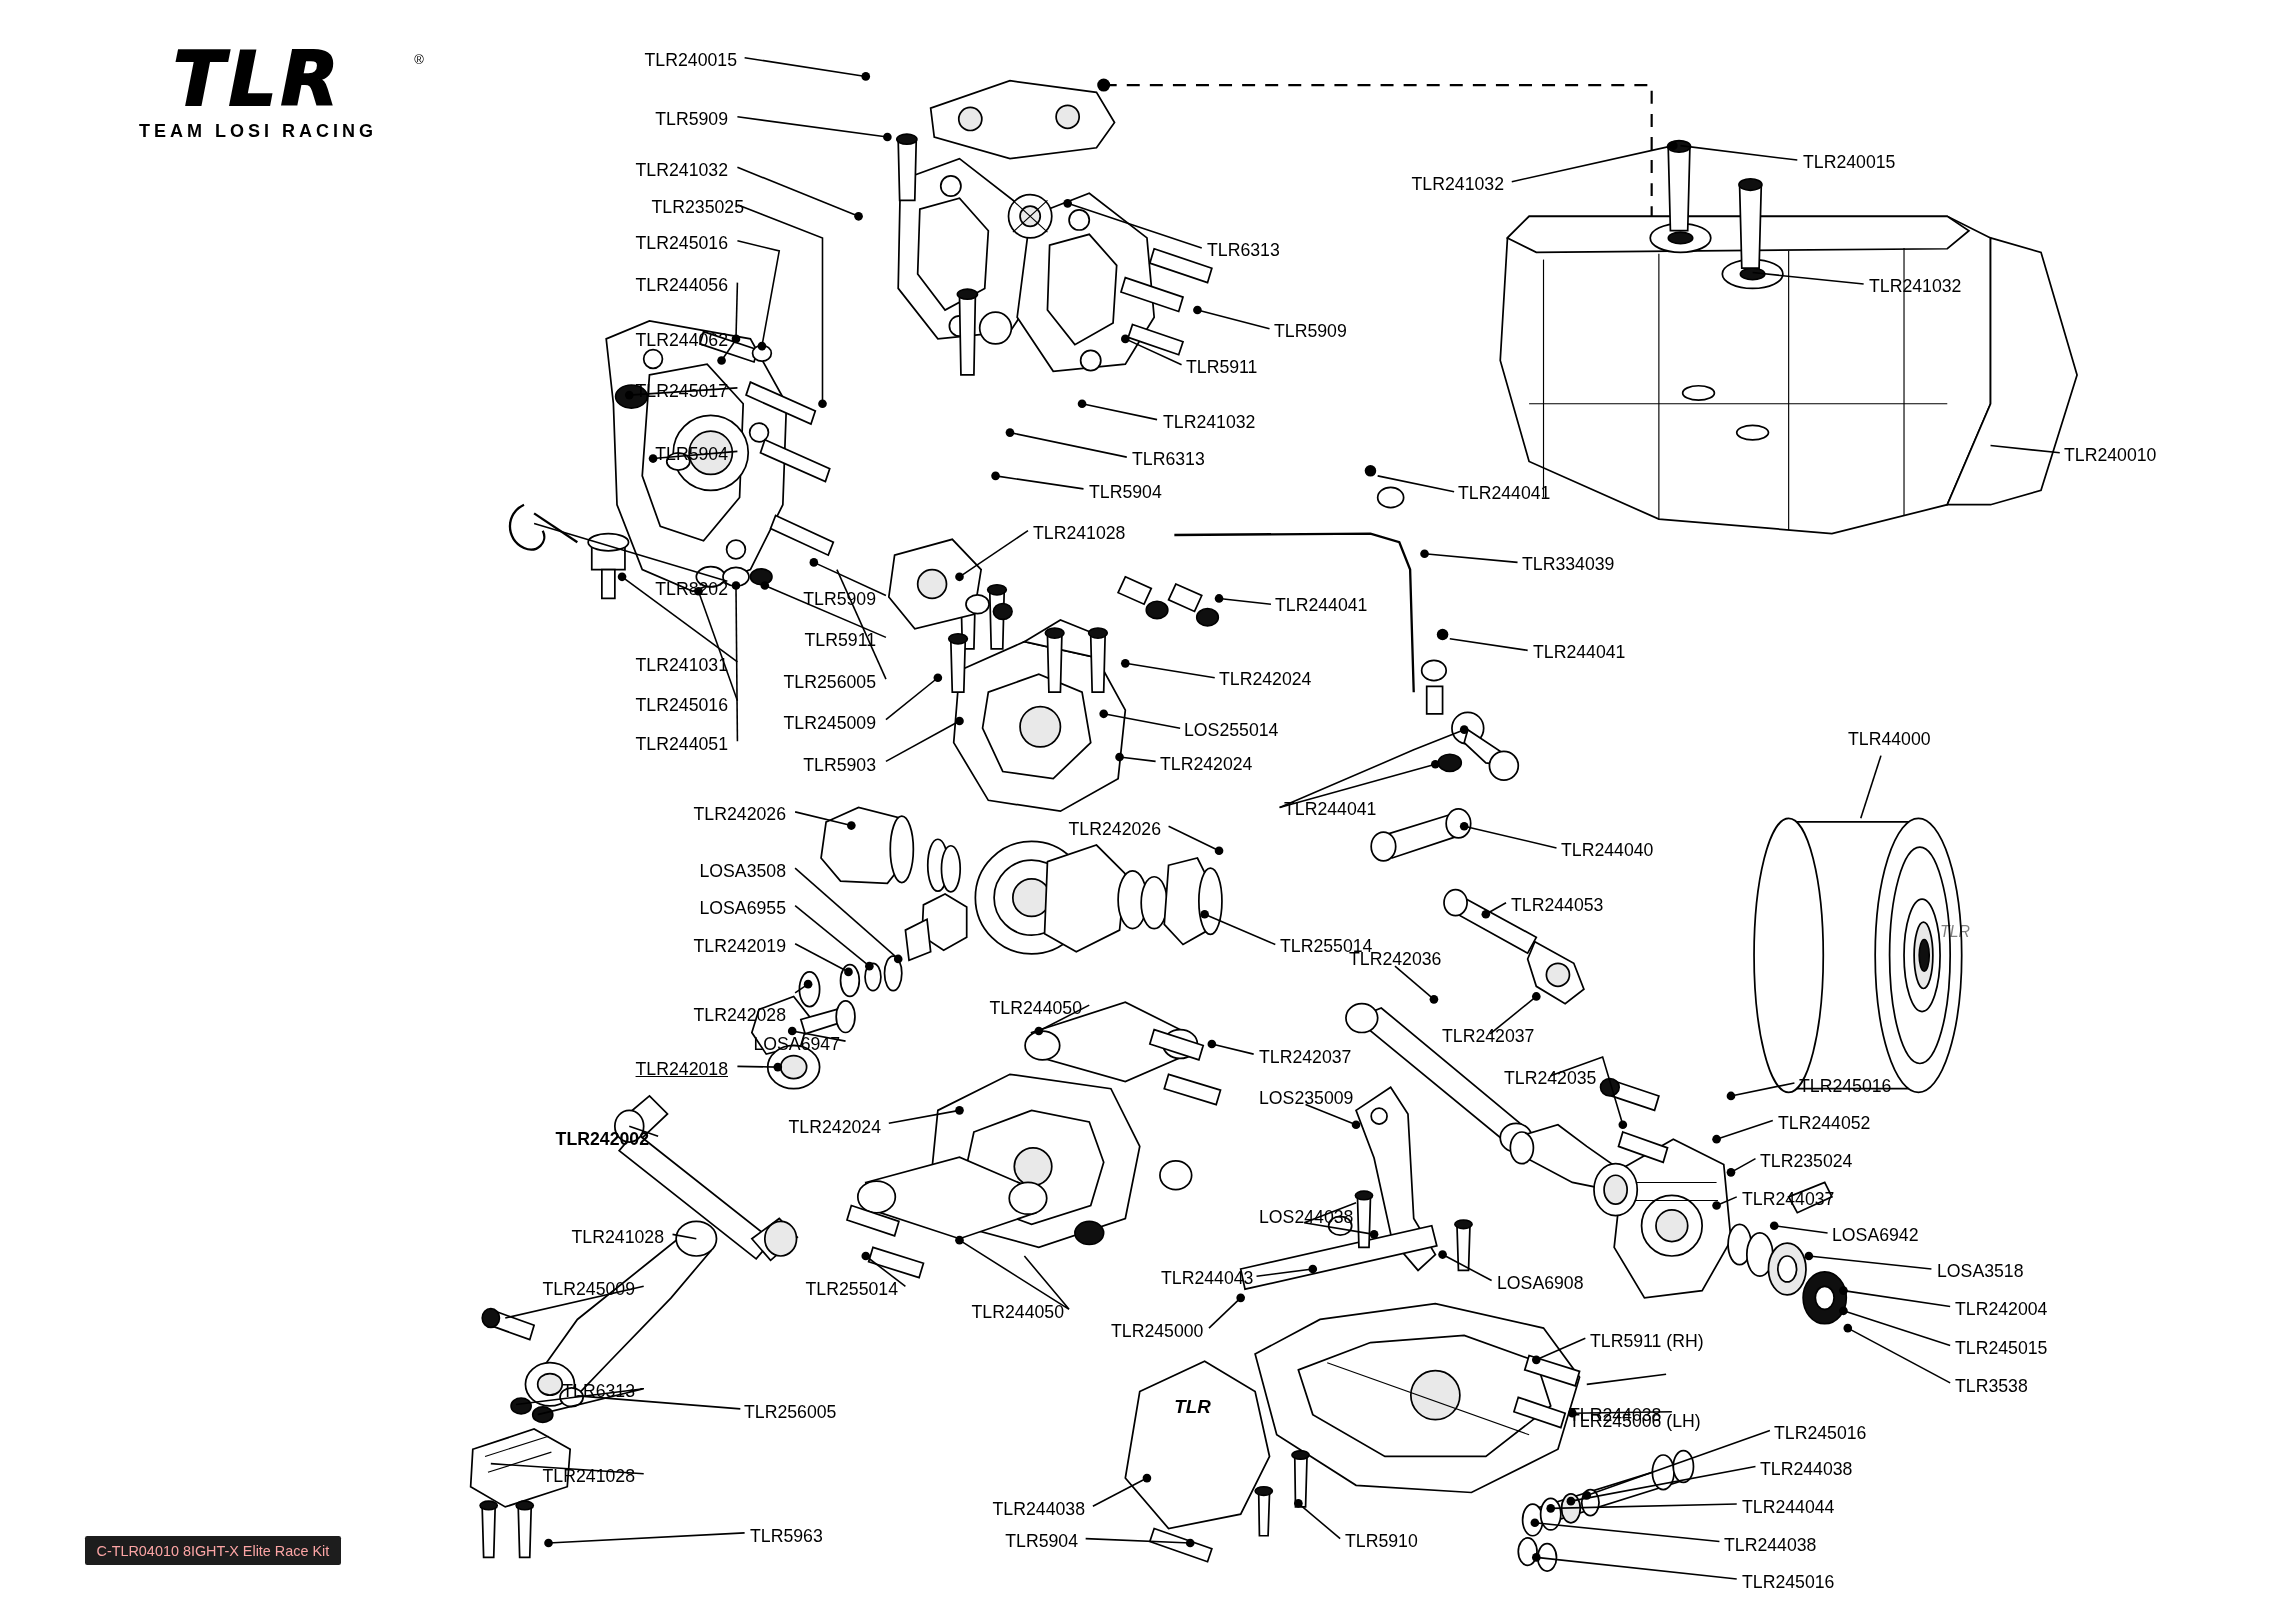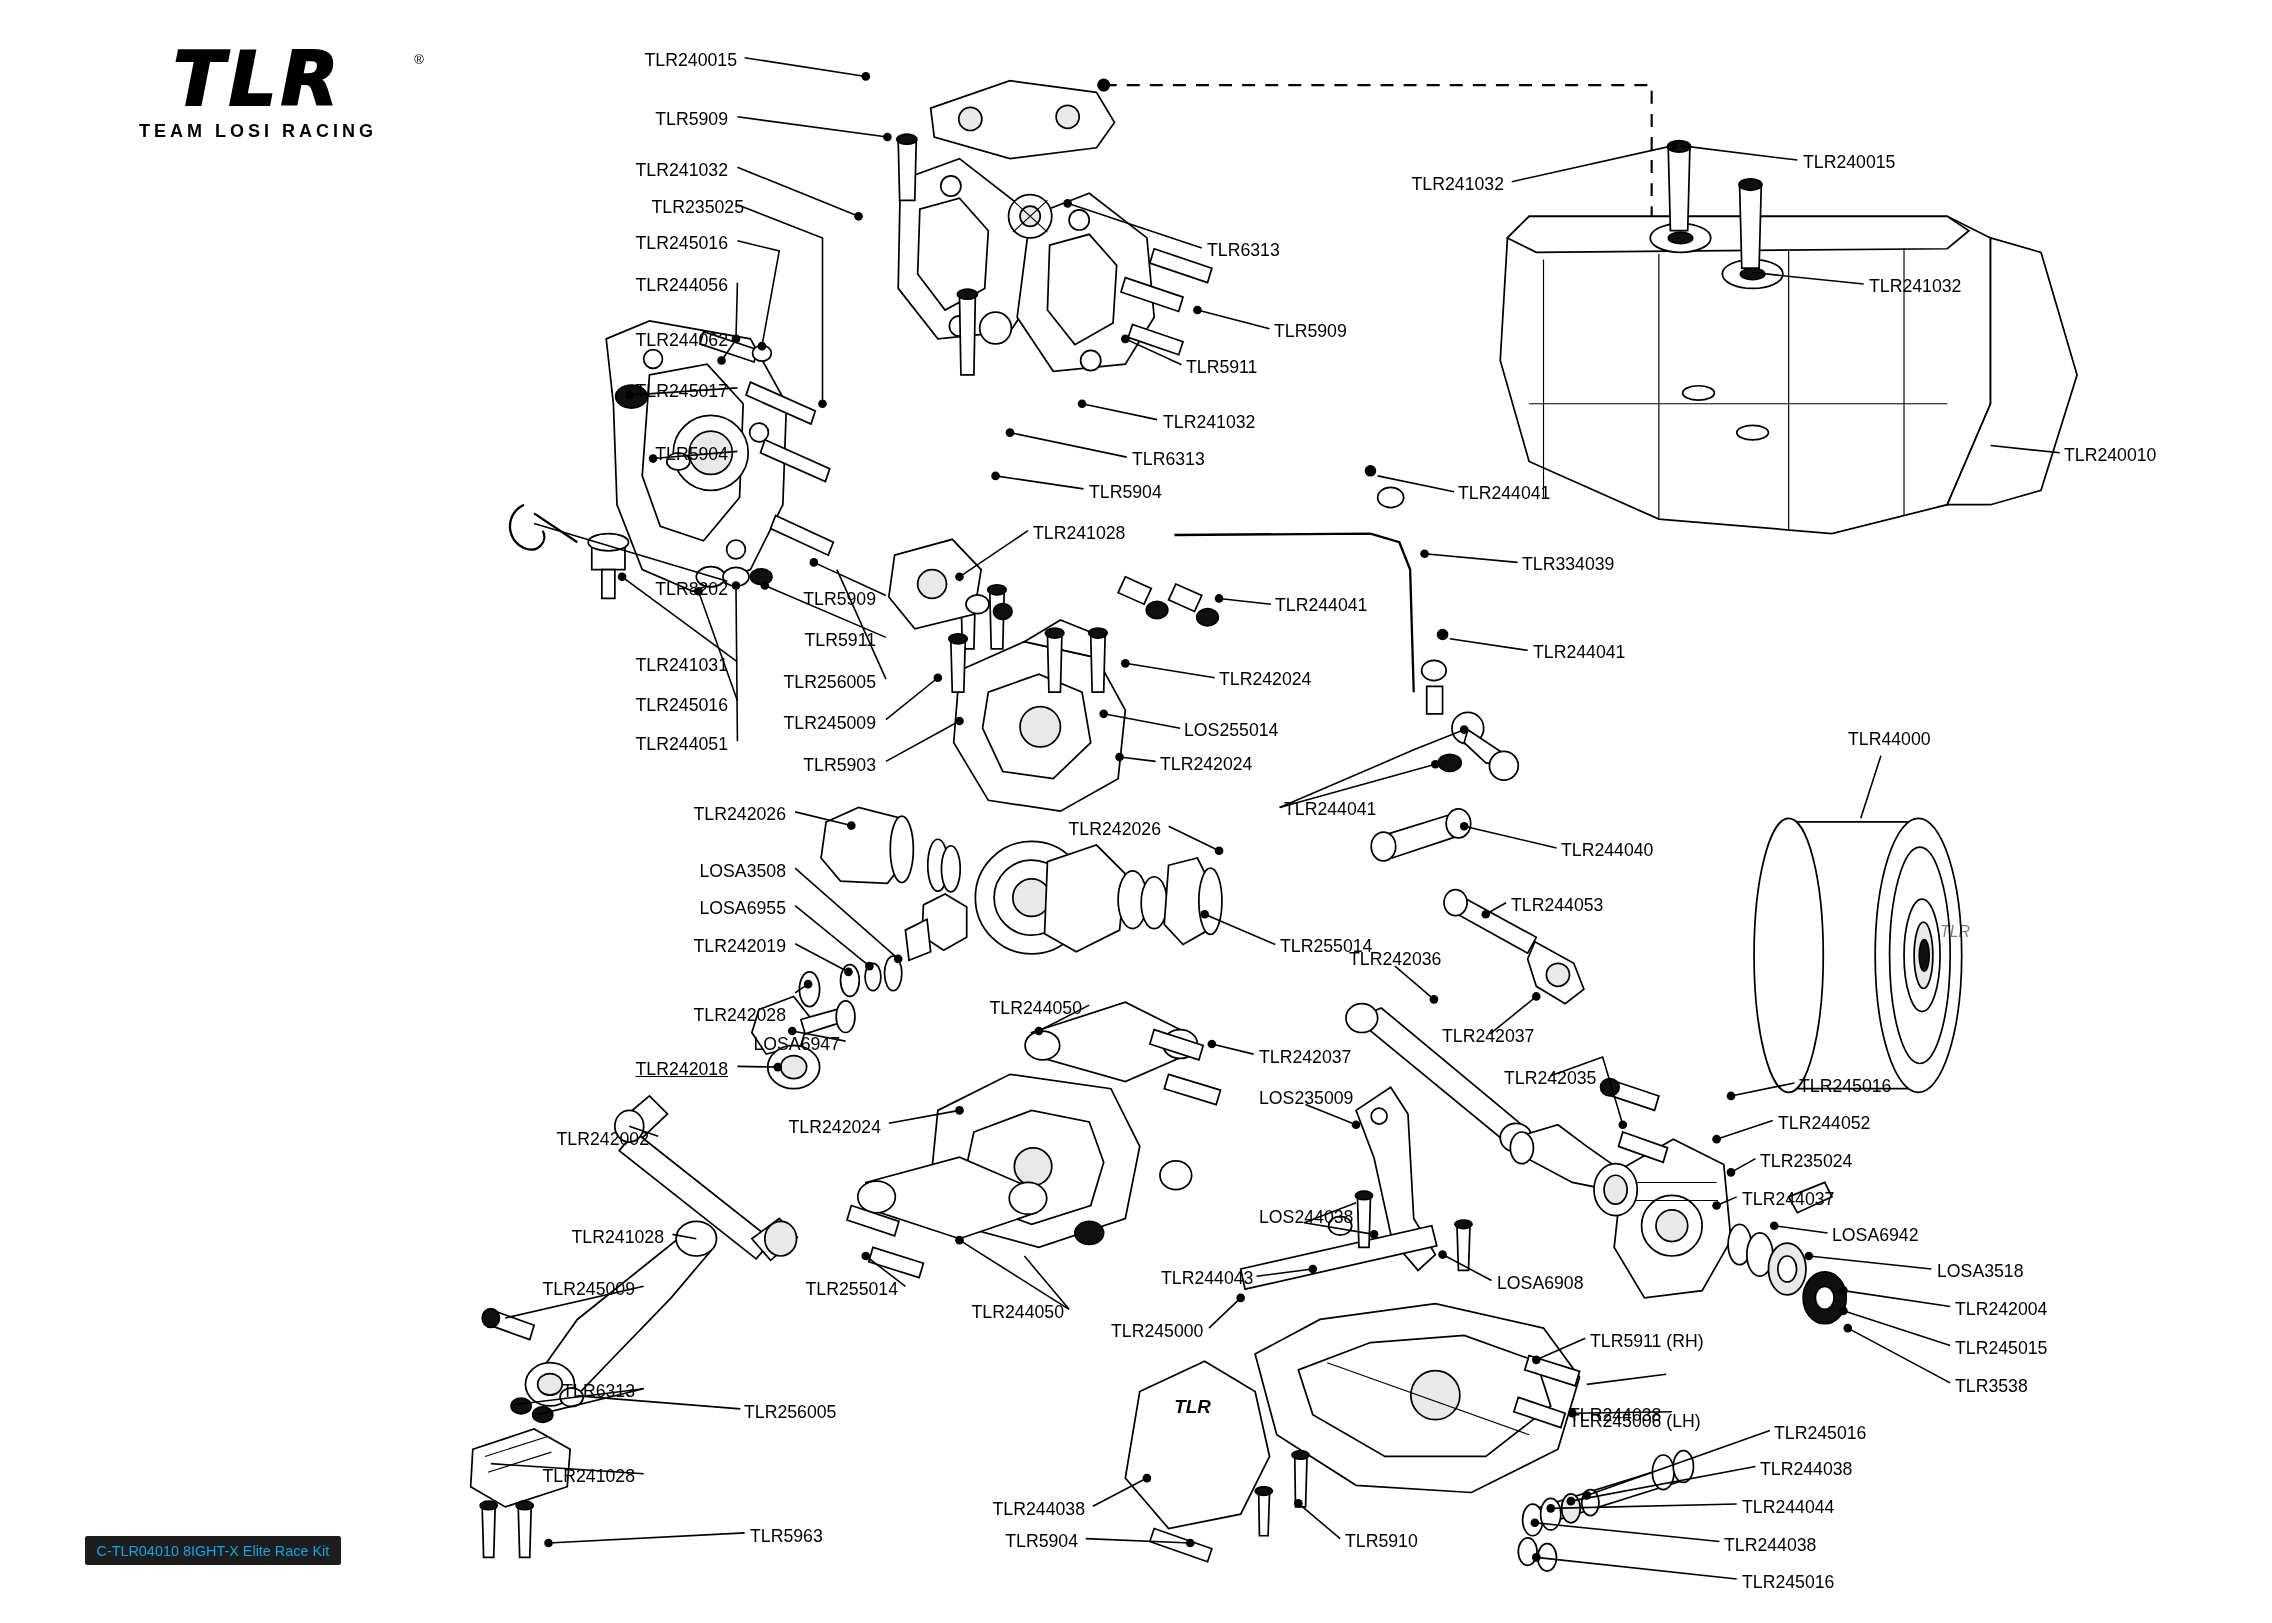--- a/index.html
+++ b/index.html
@@ -651,7 +651,7 @@
   <div class="lbl r" style="left:786px; top:938px;">TLR242019</div>
   <div class="lbl r" style="left:786px; top:987px;margin-top:20px;">TLR242028</div>
   <div class="lbl r" style="left:728px; top:1061px;text-decoration:underline;">TLR242018</div>
-  <div class="lbl r" style="left:649px;  top:1131px;">TLR242002</div>
+  <div class="lbl r" style="left:649px;  top:1131px;font-weight:bold;">TLR242002</div>
   <div class="lbl r" style="left:664px;  top:1229px;">TLR241028</div>
   <div class="lbl r" style="left:635px;  top:1281px;">TLR245009</div>
   <div class="lbl r" style="left:635px;  top:1383px;">TLR6313</div>

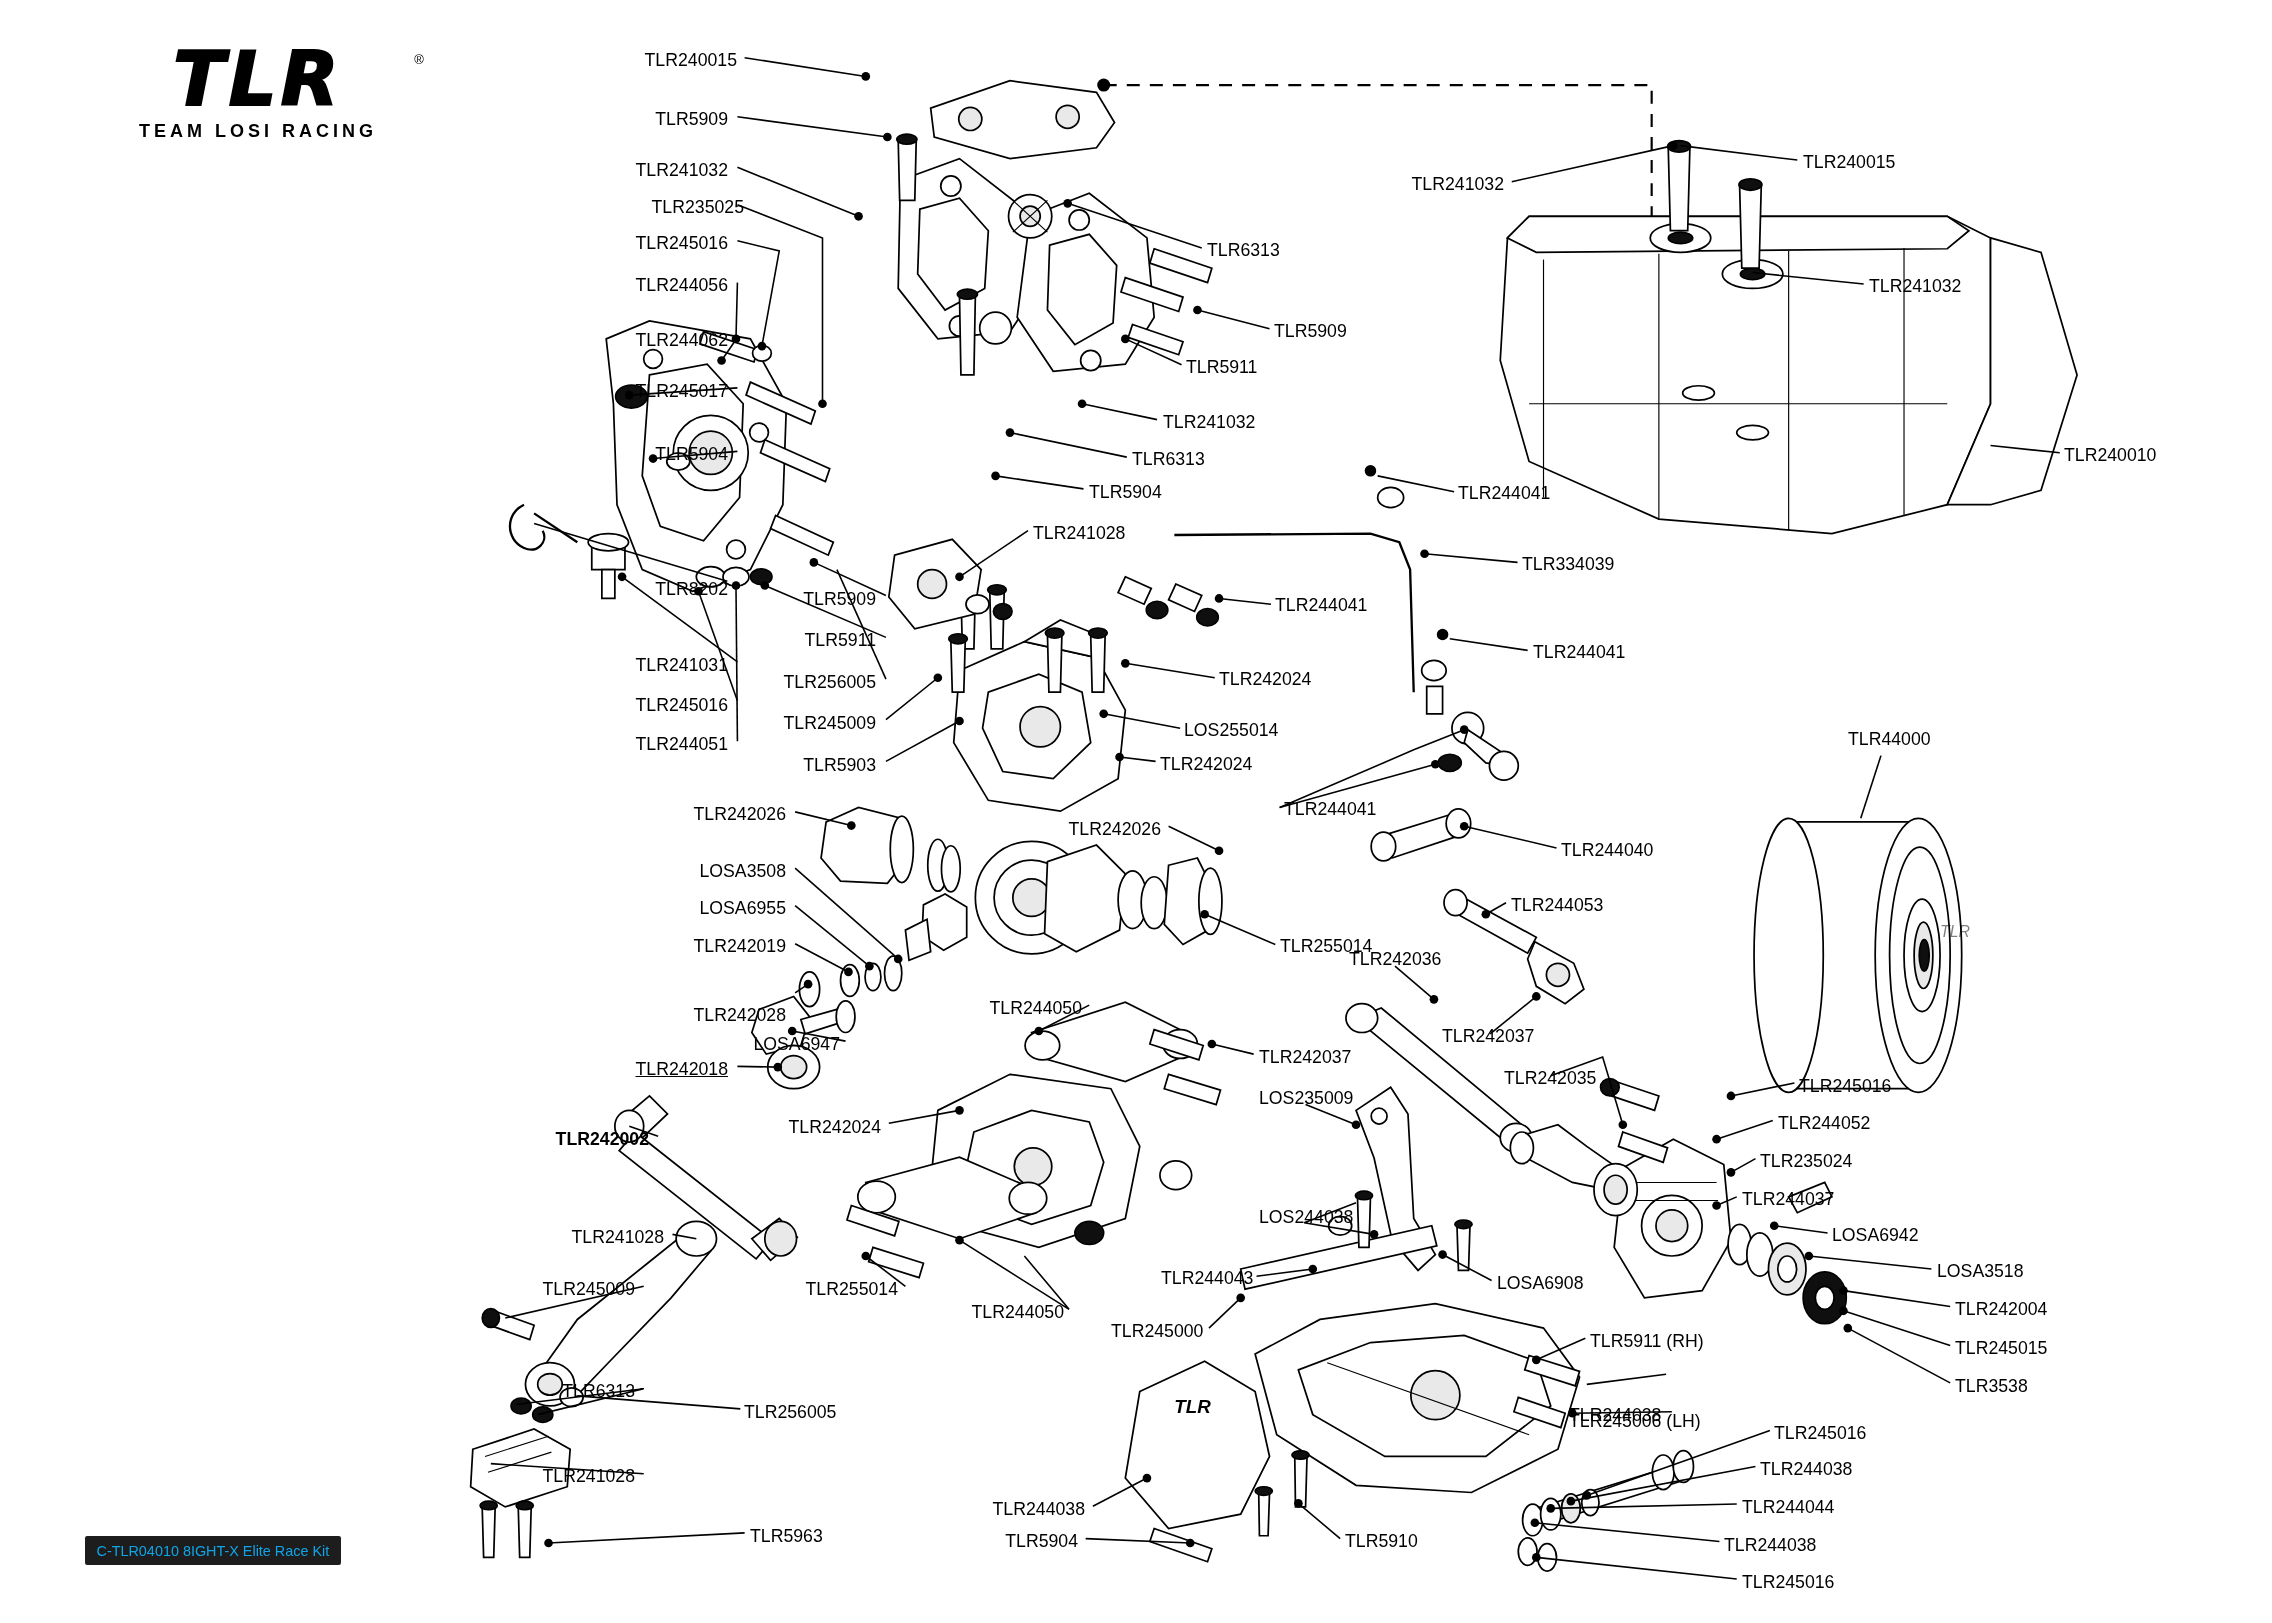--- a/index.html
+++ b/index.html
@@ -75,7 +75,7 @@
     left: 85px;
     top: 1536px;
     background: #1d1d1d;
-    color: #0ea5e9;
+    color: #fca5a5;
     font-size: 14.4px;
     padding: 6.5px 11.5px;
     border-radius: 2.2px;

